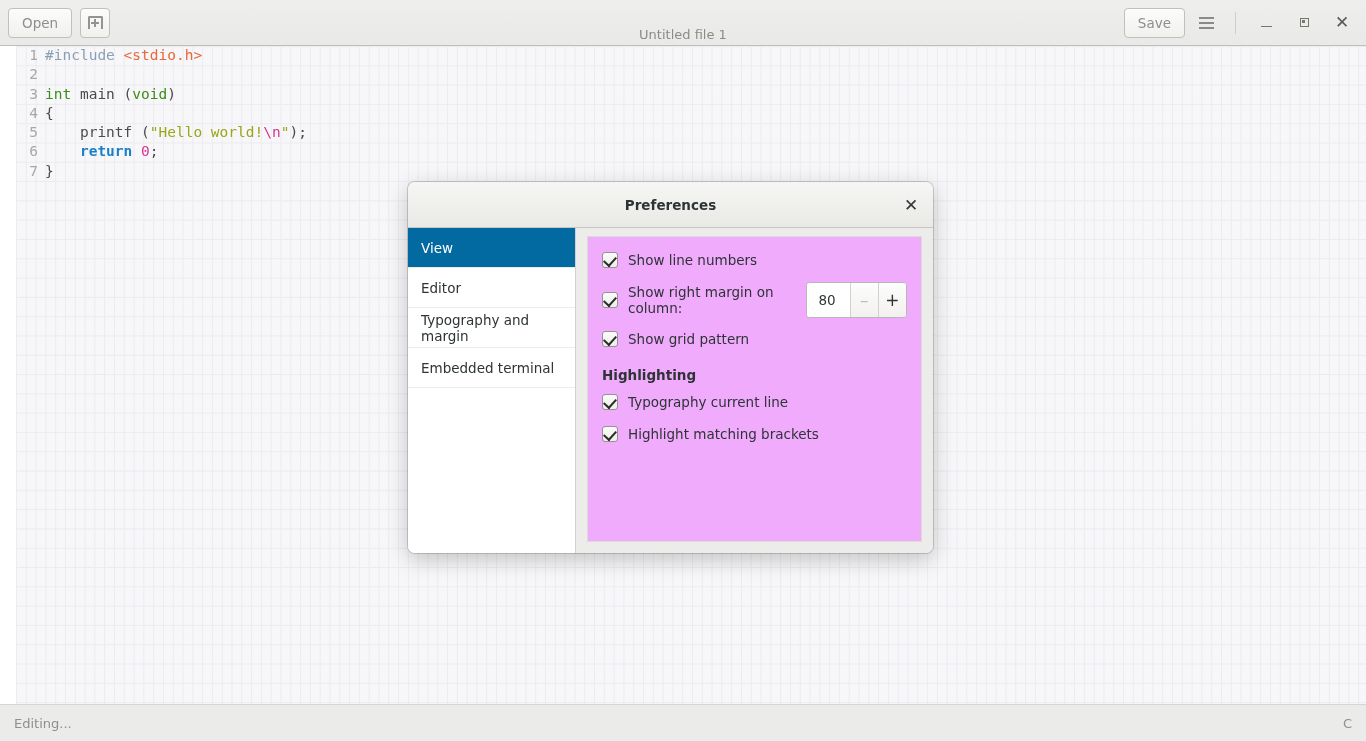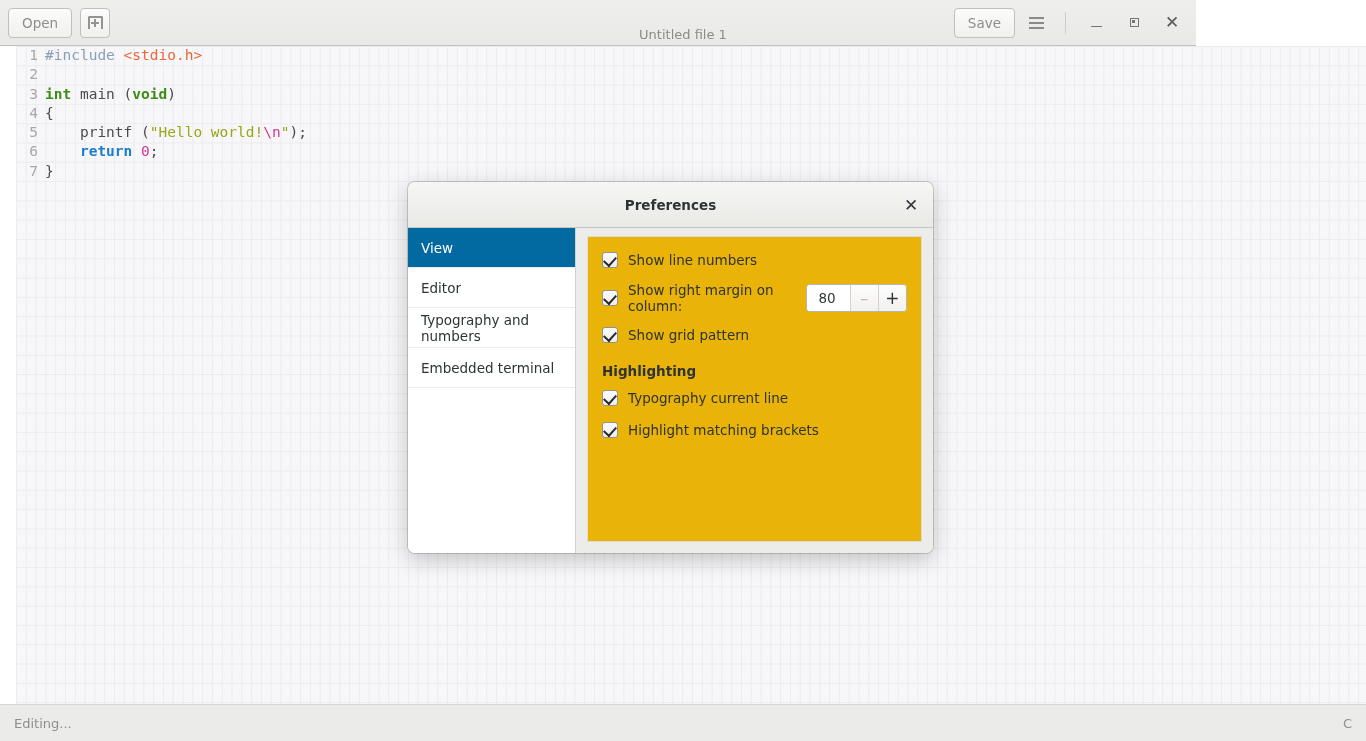--- a/index.html
+++ b/index.html
@@ -23,7 +23,7 @@
   .headerbar {
     position: absolute;
     left: 0; top: 0;
-    width: 1196px; height: 46px;
+    width: 1366px; height: 46px;
     background: linear-gradient(to bottom, #eeeeec 0%, #e9e9e7 100%);
     border-bottom: 1px solid #c0bfbc;
     display: flex;

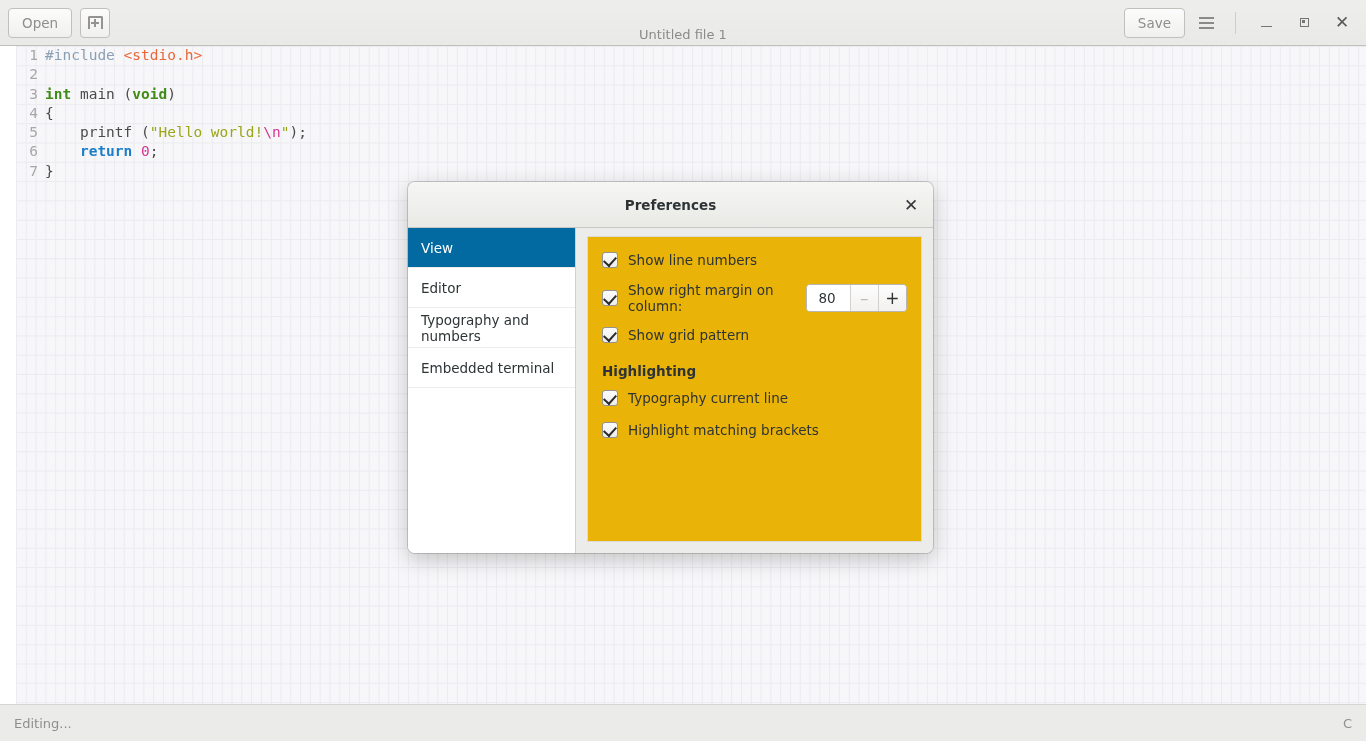--- a/index.html
+++ b/index.html
@@ -147,7 +147,7 @@
   .code { color: #444444; }
   .c-pre { color: #8a9fb4; }
   .c-inc { color: #e8683a; }
-  .c-type { color: #3f8c18; font-weight: bold; }
+  .c-type { color: #3f8c18; font-weight: normal; }
   .c-kw { color: #1a7ec9; font-weight: bold; }
   .c-str { color: #9ba619; }
   .c-esc { color: #d8358f; }

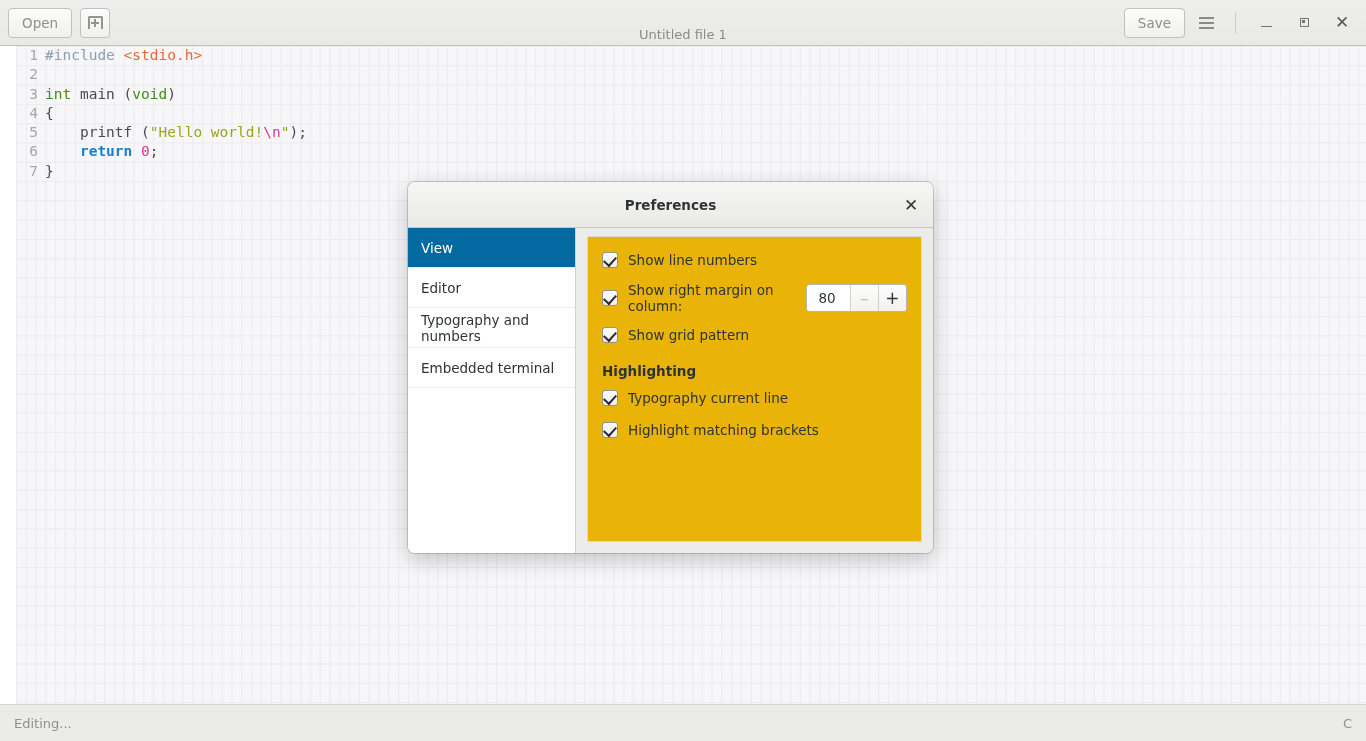--- a/index.html
+++ b/index.html
@@ -235,7 +235,7 @@
     padding: 8px 11px 11px 11px;
   }
   .panel-inner {
-    background: #eab308;
+    background: #f0abfc;
     border: 1px solid #dcdbd8;
     height: 100%;
     padding: 13px 14px;

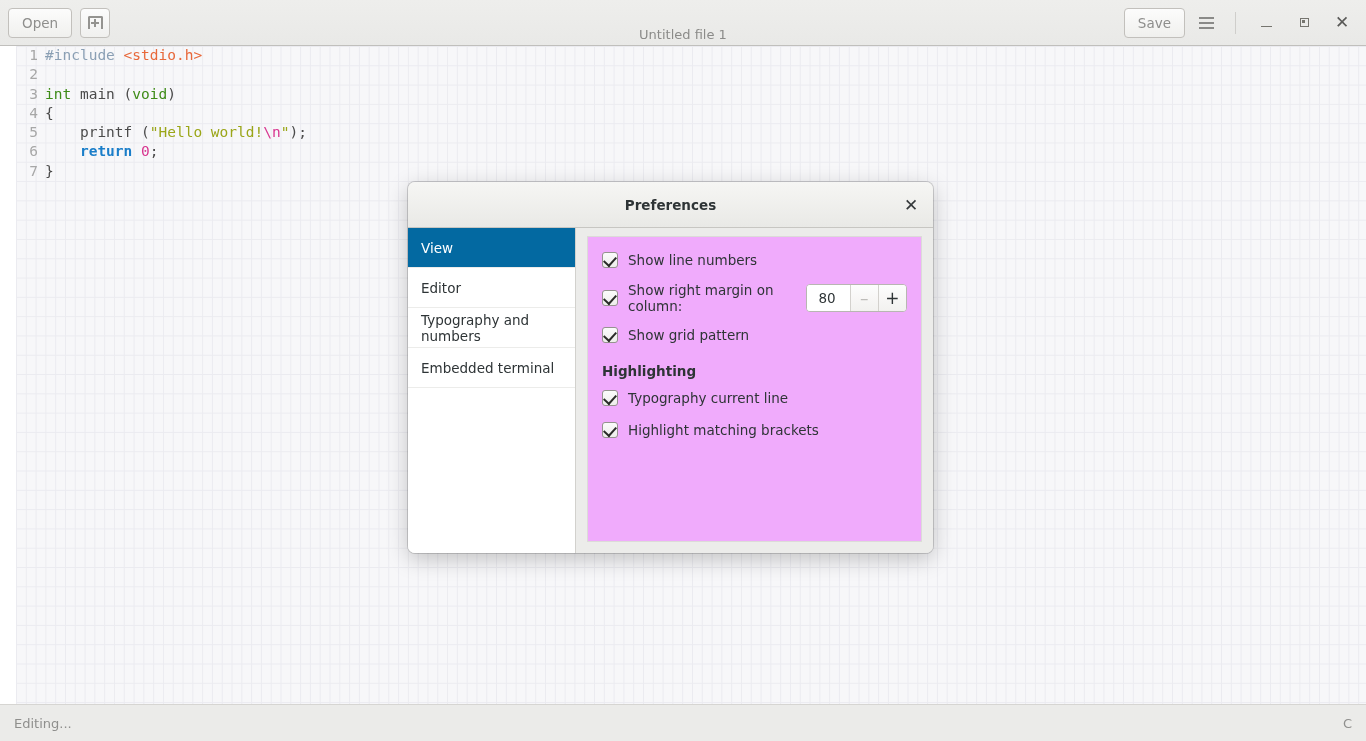--- a/index.html
+++ b/index.html
@@ -277,7 +277,7 @@
     display: flex;
     align-items: stretch;
     margin-left: 2px;
-    height: 28px;
+    height: 36px;
     border: 1px solid #b8b6b2;
     border-radius: 4px;
     overflow: hidden;

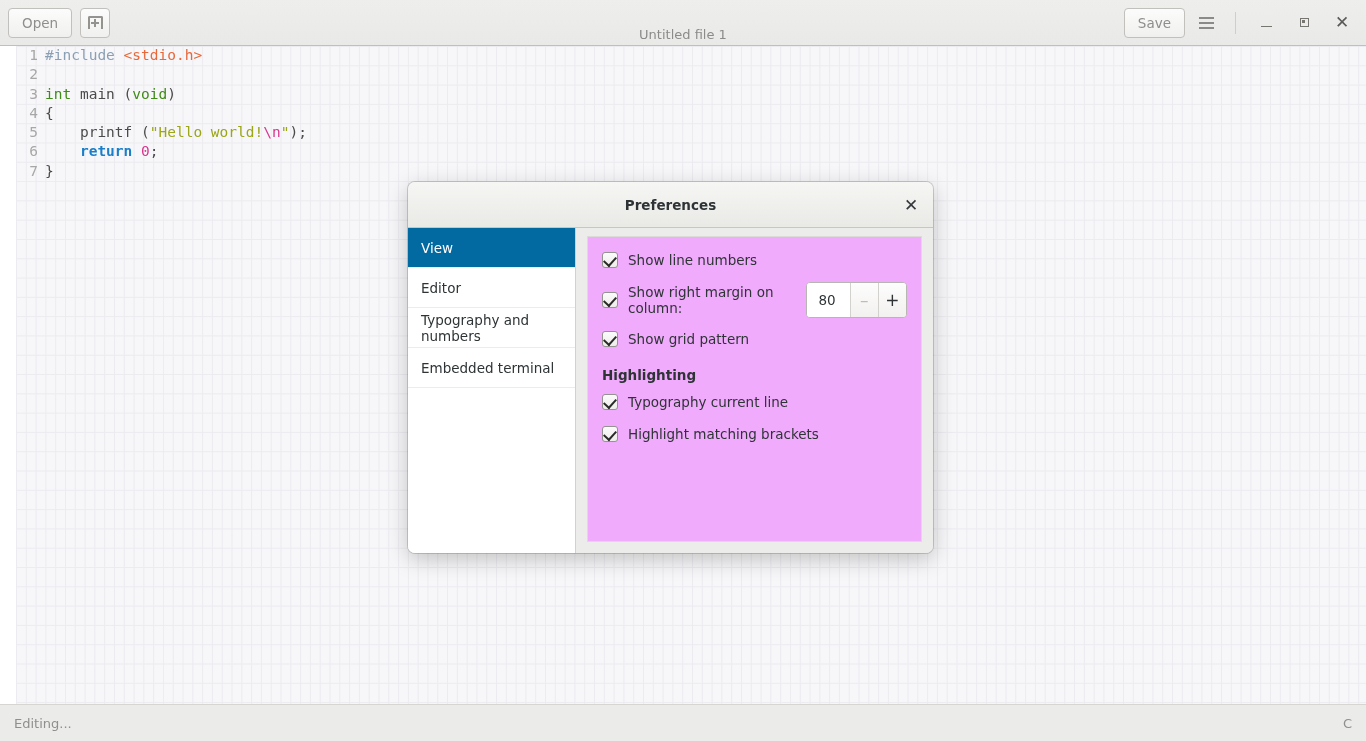--- a/index.html
+++ b/index.html
@@ -382,7 +382,7 @@
             <span>Editor</span>
           </div>
           <div class="sb-item">
-            <span>Typography and numbers</span>
+            <span>Typography and margin</span>
           </div>
           <div class="sb-item">
             <span>Embedded terminal</span>

